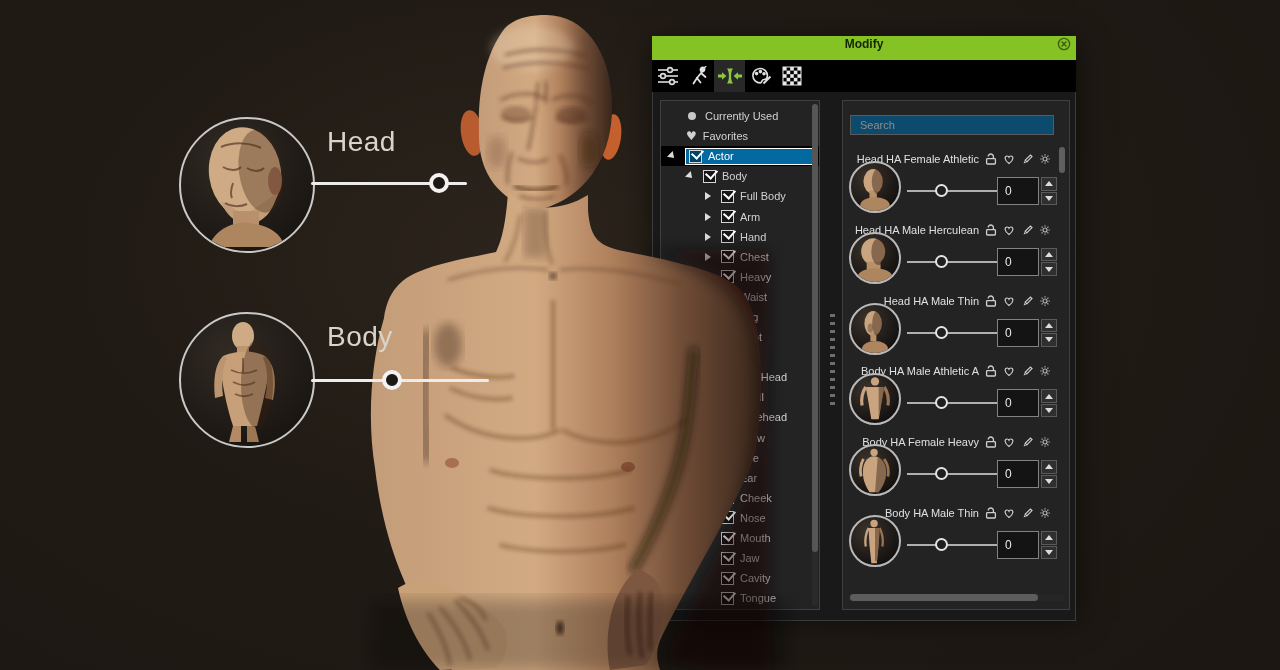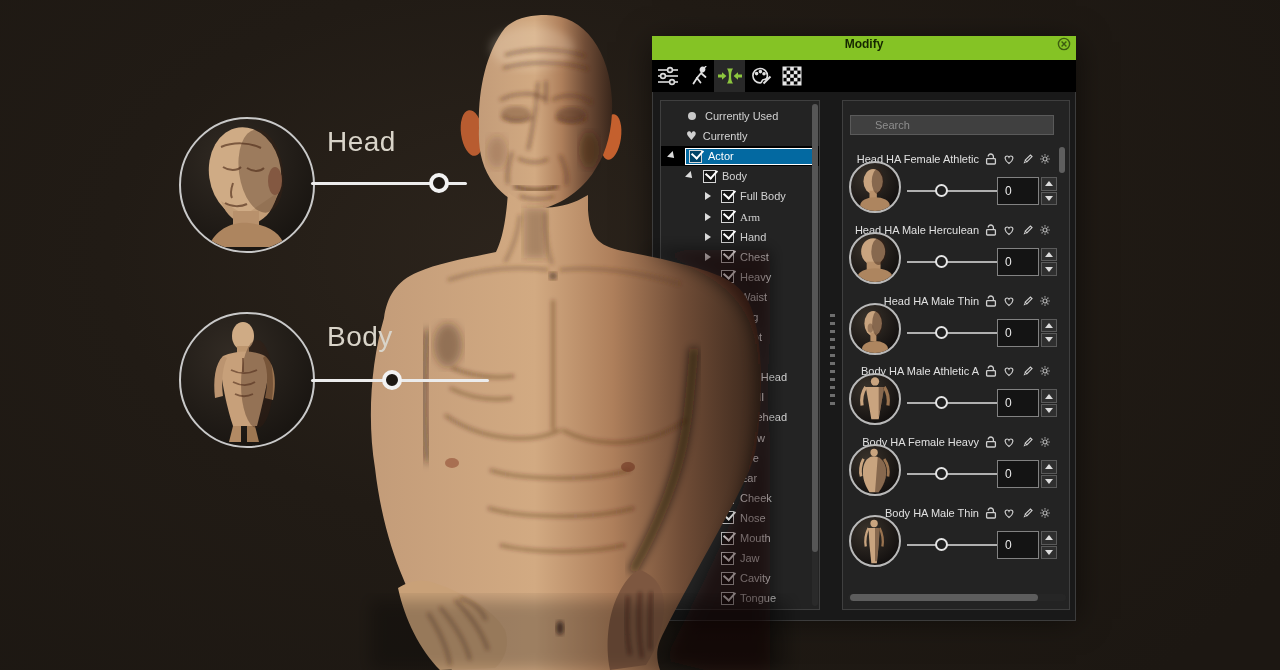--- a/index.html
+++ b/index.html
@@ -47,8 +47,8 @@
   #tree-scroll{position:absolute;right:1px;top:3px;width:6px;height:502px;background:#2a2a2a;border-radius:3px;}
   #tree-scroll-thumb{position:absolute;left:0;top:0;width:6px;height:448px;background:#565656;border-radius:3px;}
   
-  #search-box{position:absolute;left:7px;top:14px;width:204px;height:20px;background:#404040;
-    border:1px solid #5a5a5a;color:#b5b5b5;font-size:11px;padding:0 0 0 24px;box-sizing:border-box;outline:none;}
+  #search-box{position:absolute;left:7px;top:14px;width:204px;height:20px;background:#0c4a6e;
+    border:1px solid #5a5a5a;color:#b5b5b5;font-size:11px;padding:0 0 0 9px;box-sizing:border-box;outline:none;}
   #search-box::placeholder{color:#8d8d8d;}
   .morph-row{position:absolute;left:0;width:228px;height:68px;}
   .row-thumb{position:absolute;left:6px;top:14px;width:52px;height:52px;border-radius:50%;

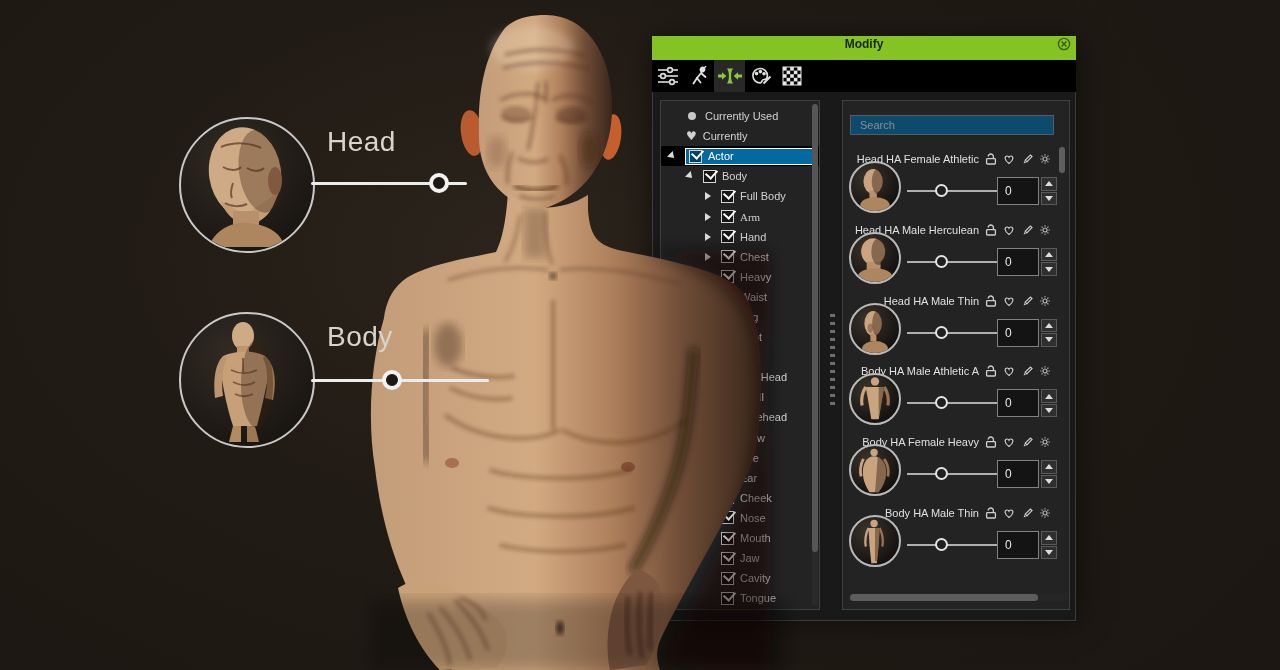--- a/index.html
+++ b/index.html
@@ -323,7 +323,7 @@
             <div class="tree-row" style="padding-left: 4px;">
               <span class="exp-box"></span>
               <span class="heart-glyph">♥</span>
-              <span>Currently</span>
+              <span>Favorites</span>
             </div>
             <div class="tree-row selected" style="padding-left: 4px;">
               <span class="exp-box">

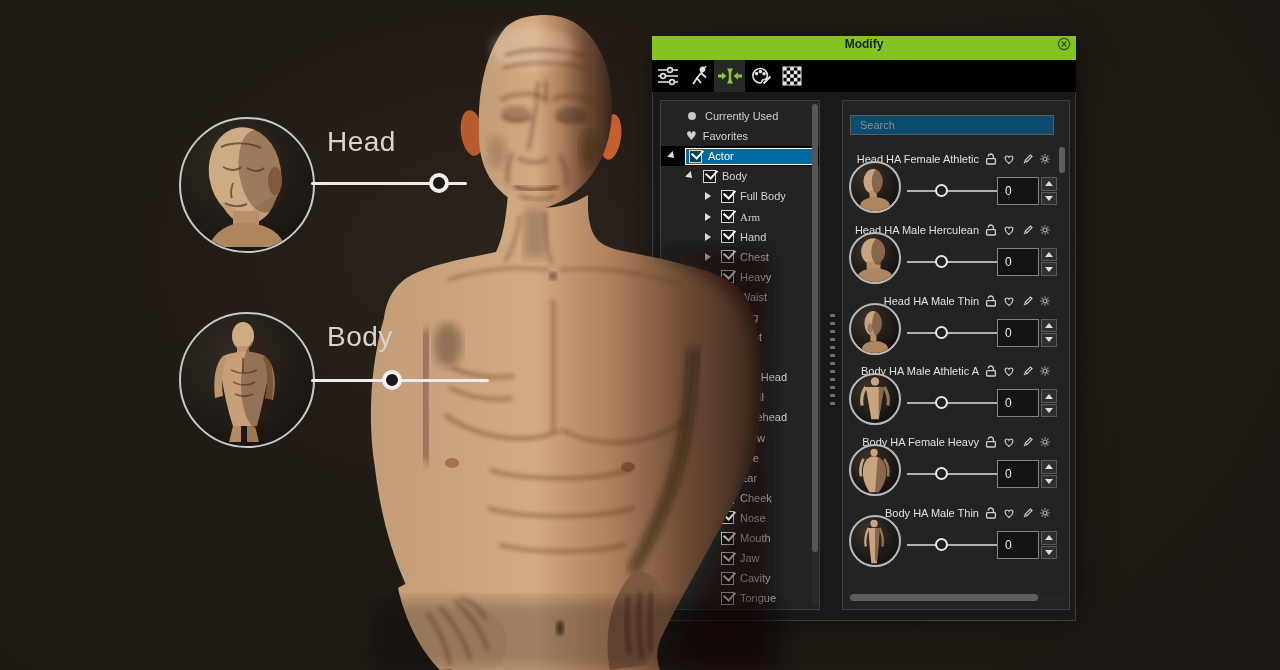--- a/index.html
+++ b/index.html
@@ -348,7 +348,7 @@
               <span class="cb checked"></span>
               <span>Full Body</span>
             </div>
-            <div class="tree-row" style="padding-left: 40px; font-family: Liberation Serif, serif;">
+            <div class="tree-row" style="padding-left: 40px;">
               <span class="exp-box">
                 <span class="exp-c"></span>
               </span>

